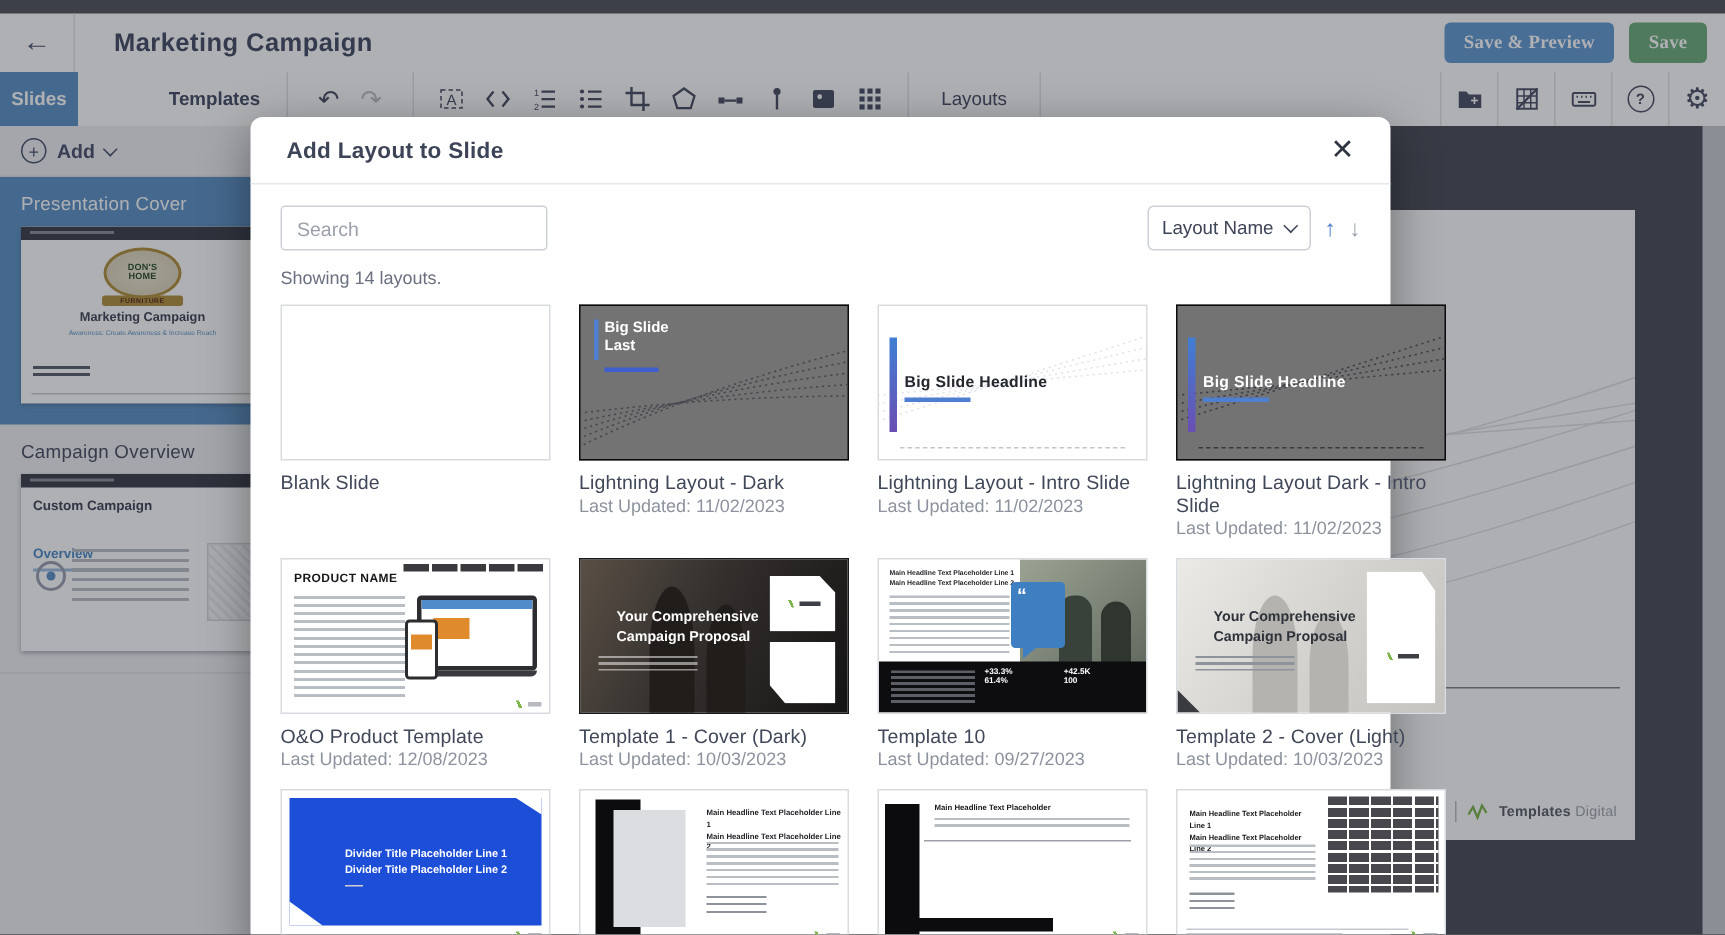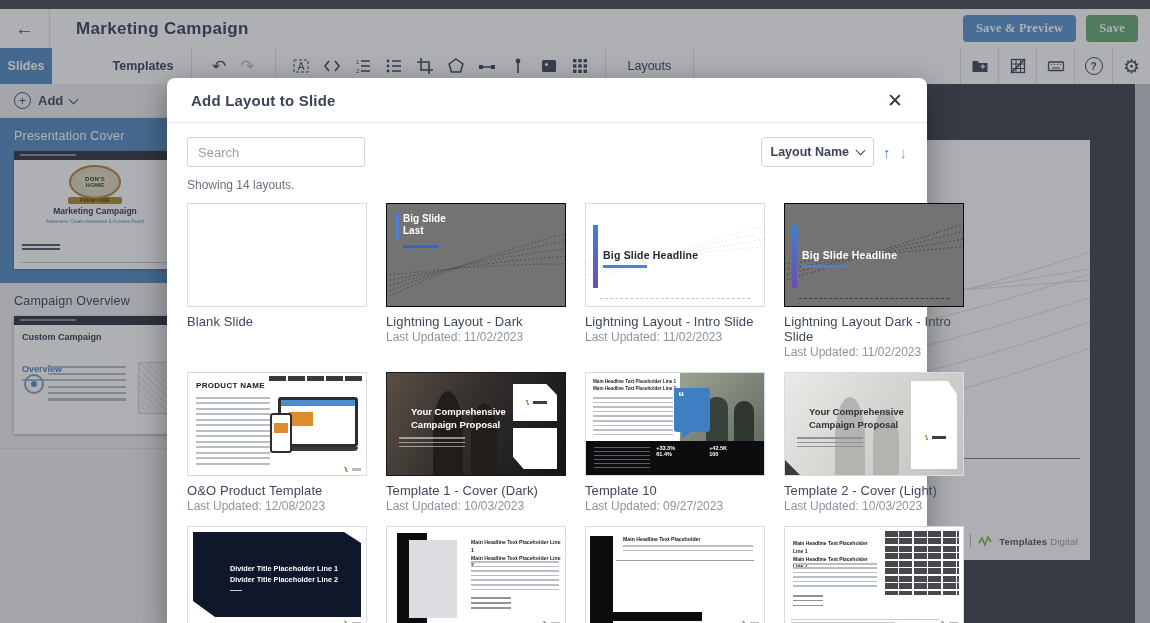--- a/index.html
+++ b/index.html
@@ -102,7 +102,7 @@
   .search-input{width:156px;height:28px;border:1px solid #ccd0d7;border-radius:3px;padding:0 10px;
                 font-size:13px;color:#ec4899;font-family:inherit;outline:none;}
   .search-input::placeholder{color:#9aa0ab;}
-  .sort-group{margin-left:auto;display:flex;align-items:center;gap:9px;font-weight:bold;}
+  .sort-group{margin-left:auto;display:flex;align-items:center;gap:9px;}
   .sort-select{height:28px;border:1px solid #ccd0d7;border-radius:4px;font-size:12.5px;color:#3d4457;
                display:flex;align-items:center;padding:0 9px;gap:8px;cursor:pointer;background:#fff;}
   .arr{font-size:15px;line-height:1;cursor:pointer;}

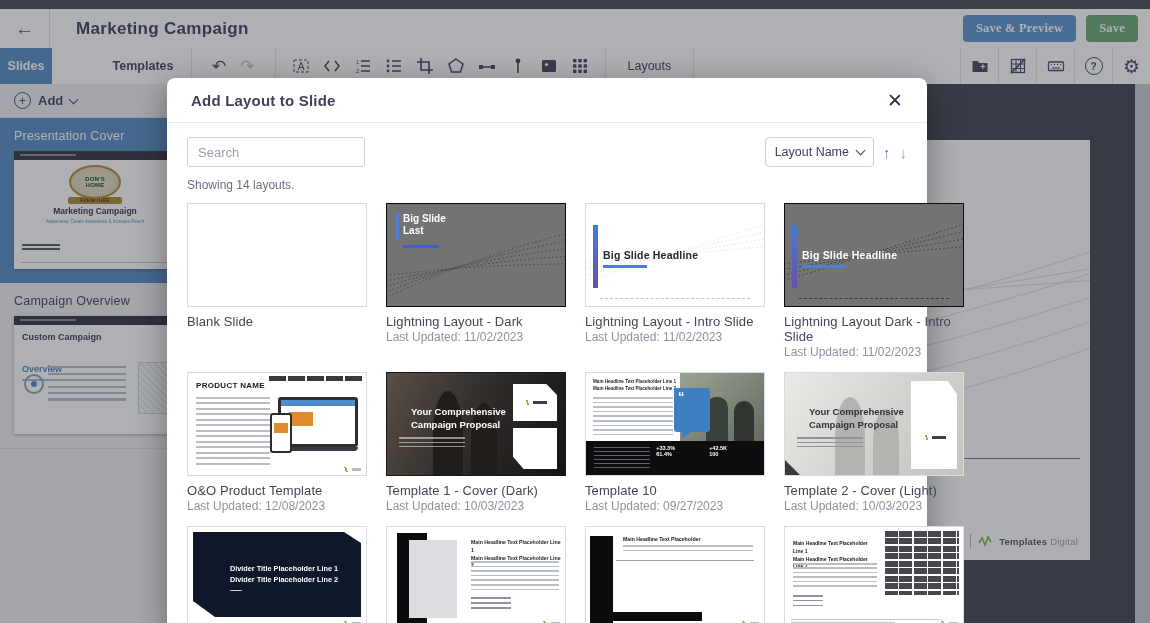--- a/index.html
+++ b/index.html
@@ -178,7 +178,7 @@
   .wpanel{position:absolute;right:6px;top:8px;width:46px;height:88px;background:#fff;
           clip-path:polygon(0 0,80% 0,100% 15%,100% 100%,0 100%);display:flex;justify-content:center;padding-top:24px;box-sizing:border-box;}
   .tri-bl{position:absolute;left:0;bottom:0;border-bottom:15px solid #3a3b3f;border-right:15px solid transparent;}
-  .t3-slide{position:absolute;left:5px;right:5px;top:5px;bottom:12px;background:#0f172a;text-align:right;}
+  .t3-slide{position:absolute;left:5px;right:5px;top:5px;bottom:12px;background:#1d4ed8;text-align:right;}
   .t3-slide::before{content:"";position:absolute;top:0;right:0;border-top:11px solid #fff;border-left:17px solid transparent;}
   .t3-slide::after{content:"";position:absolute;bottom:0;left:0;border-bottom:16px solid #fff;border-right:22px solid transparent;}
   .t3-text{position:absolute;left:22%;top:36%;color:#fff;font-size:7.3px;font-weight:600;line-height:1.6;}

